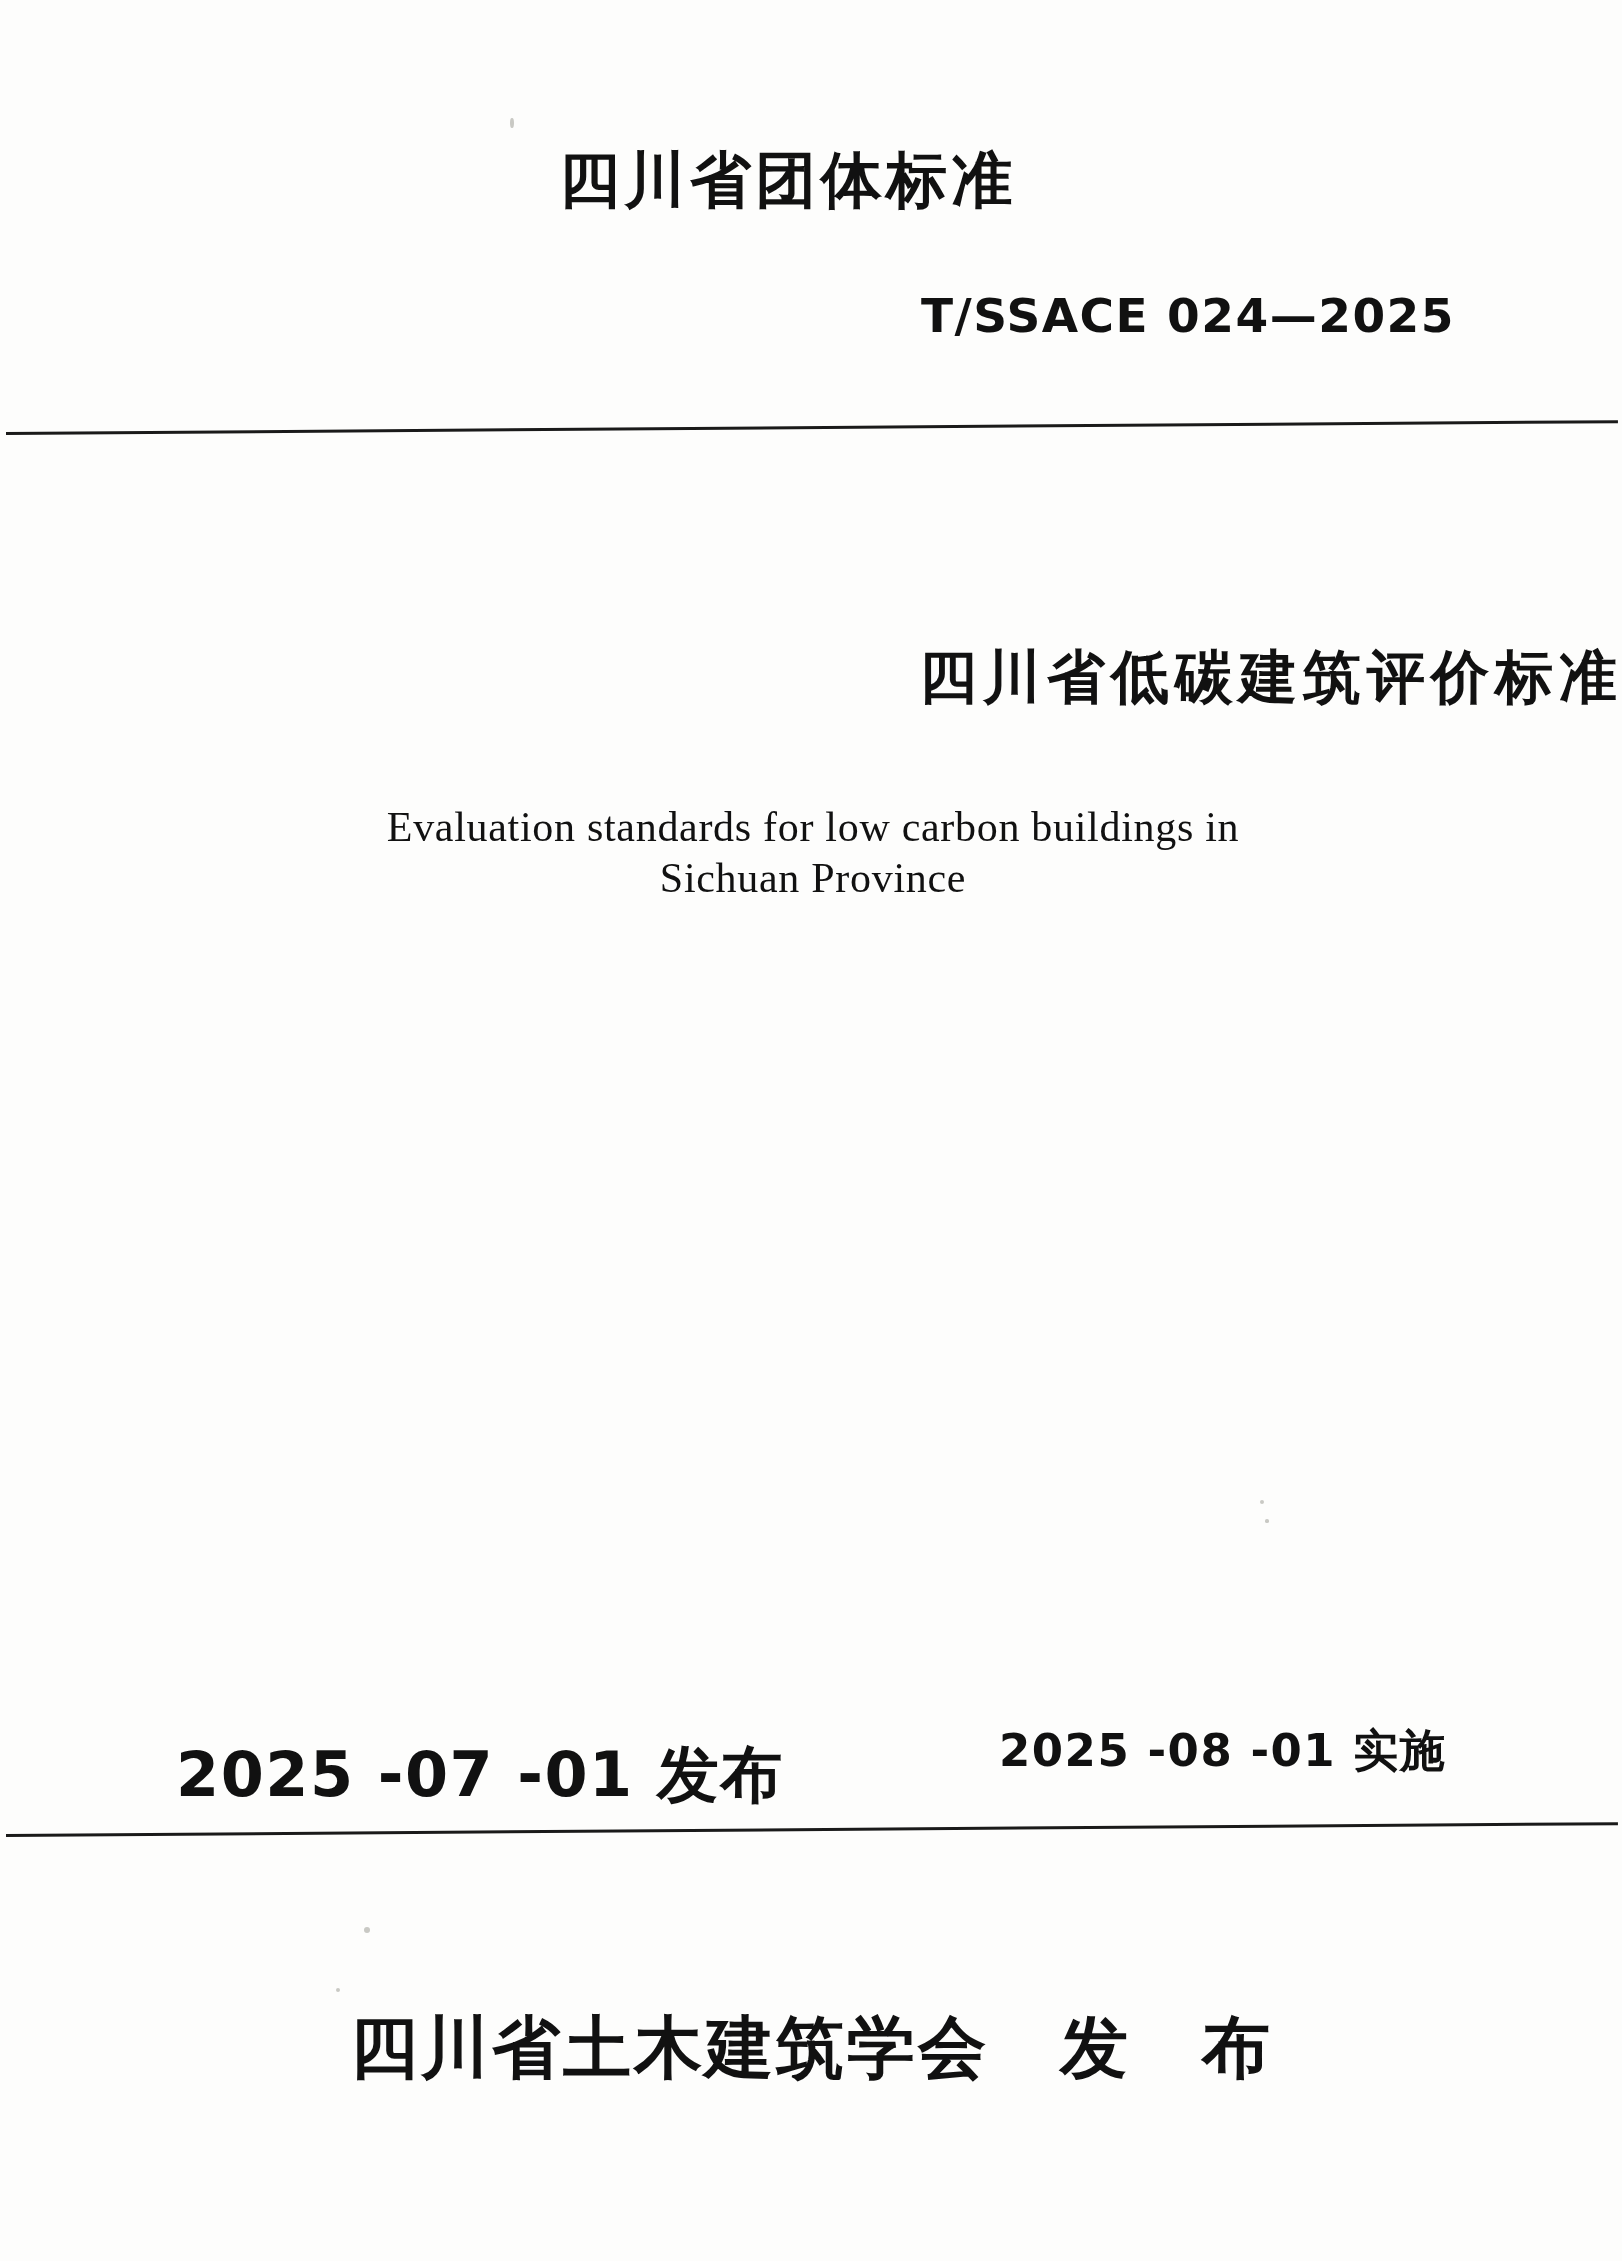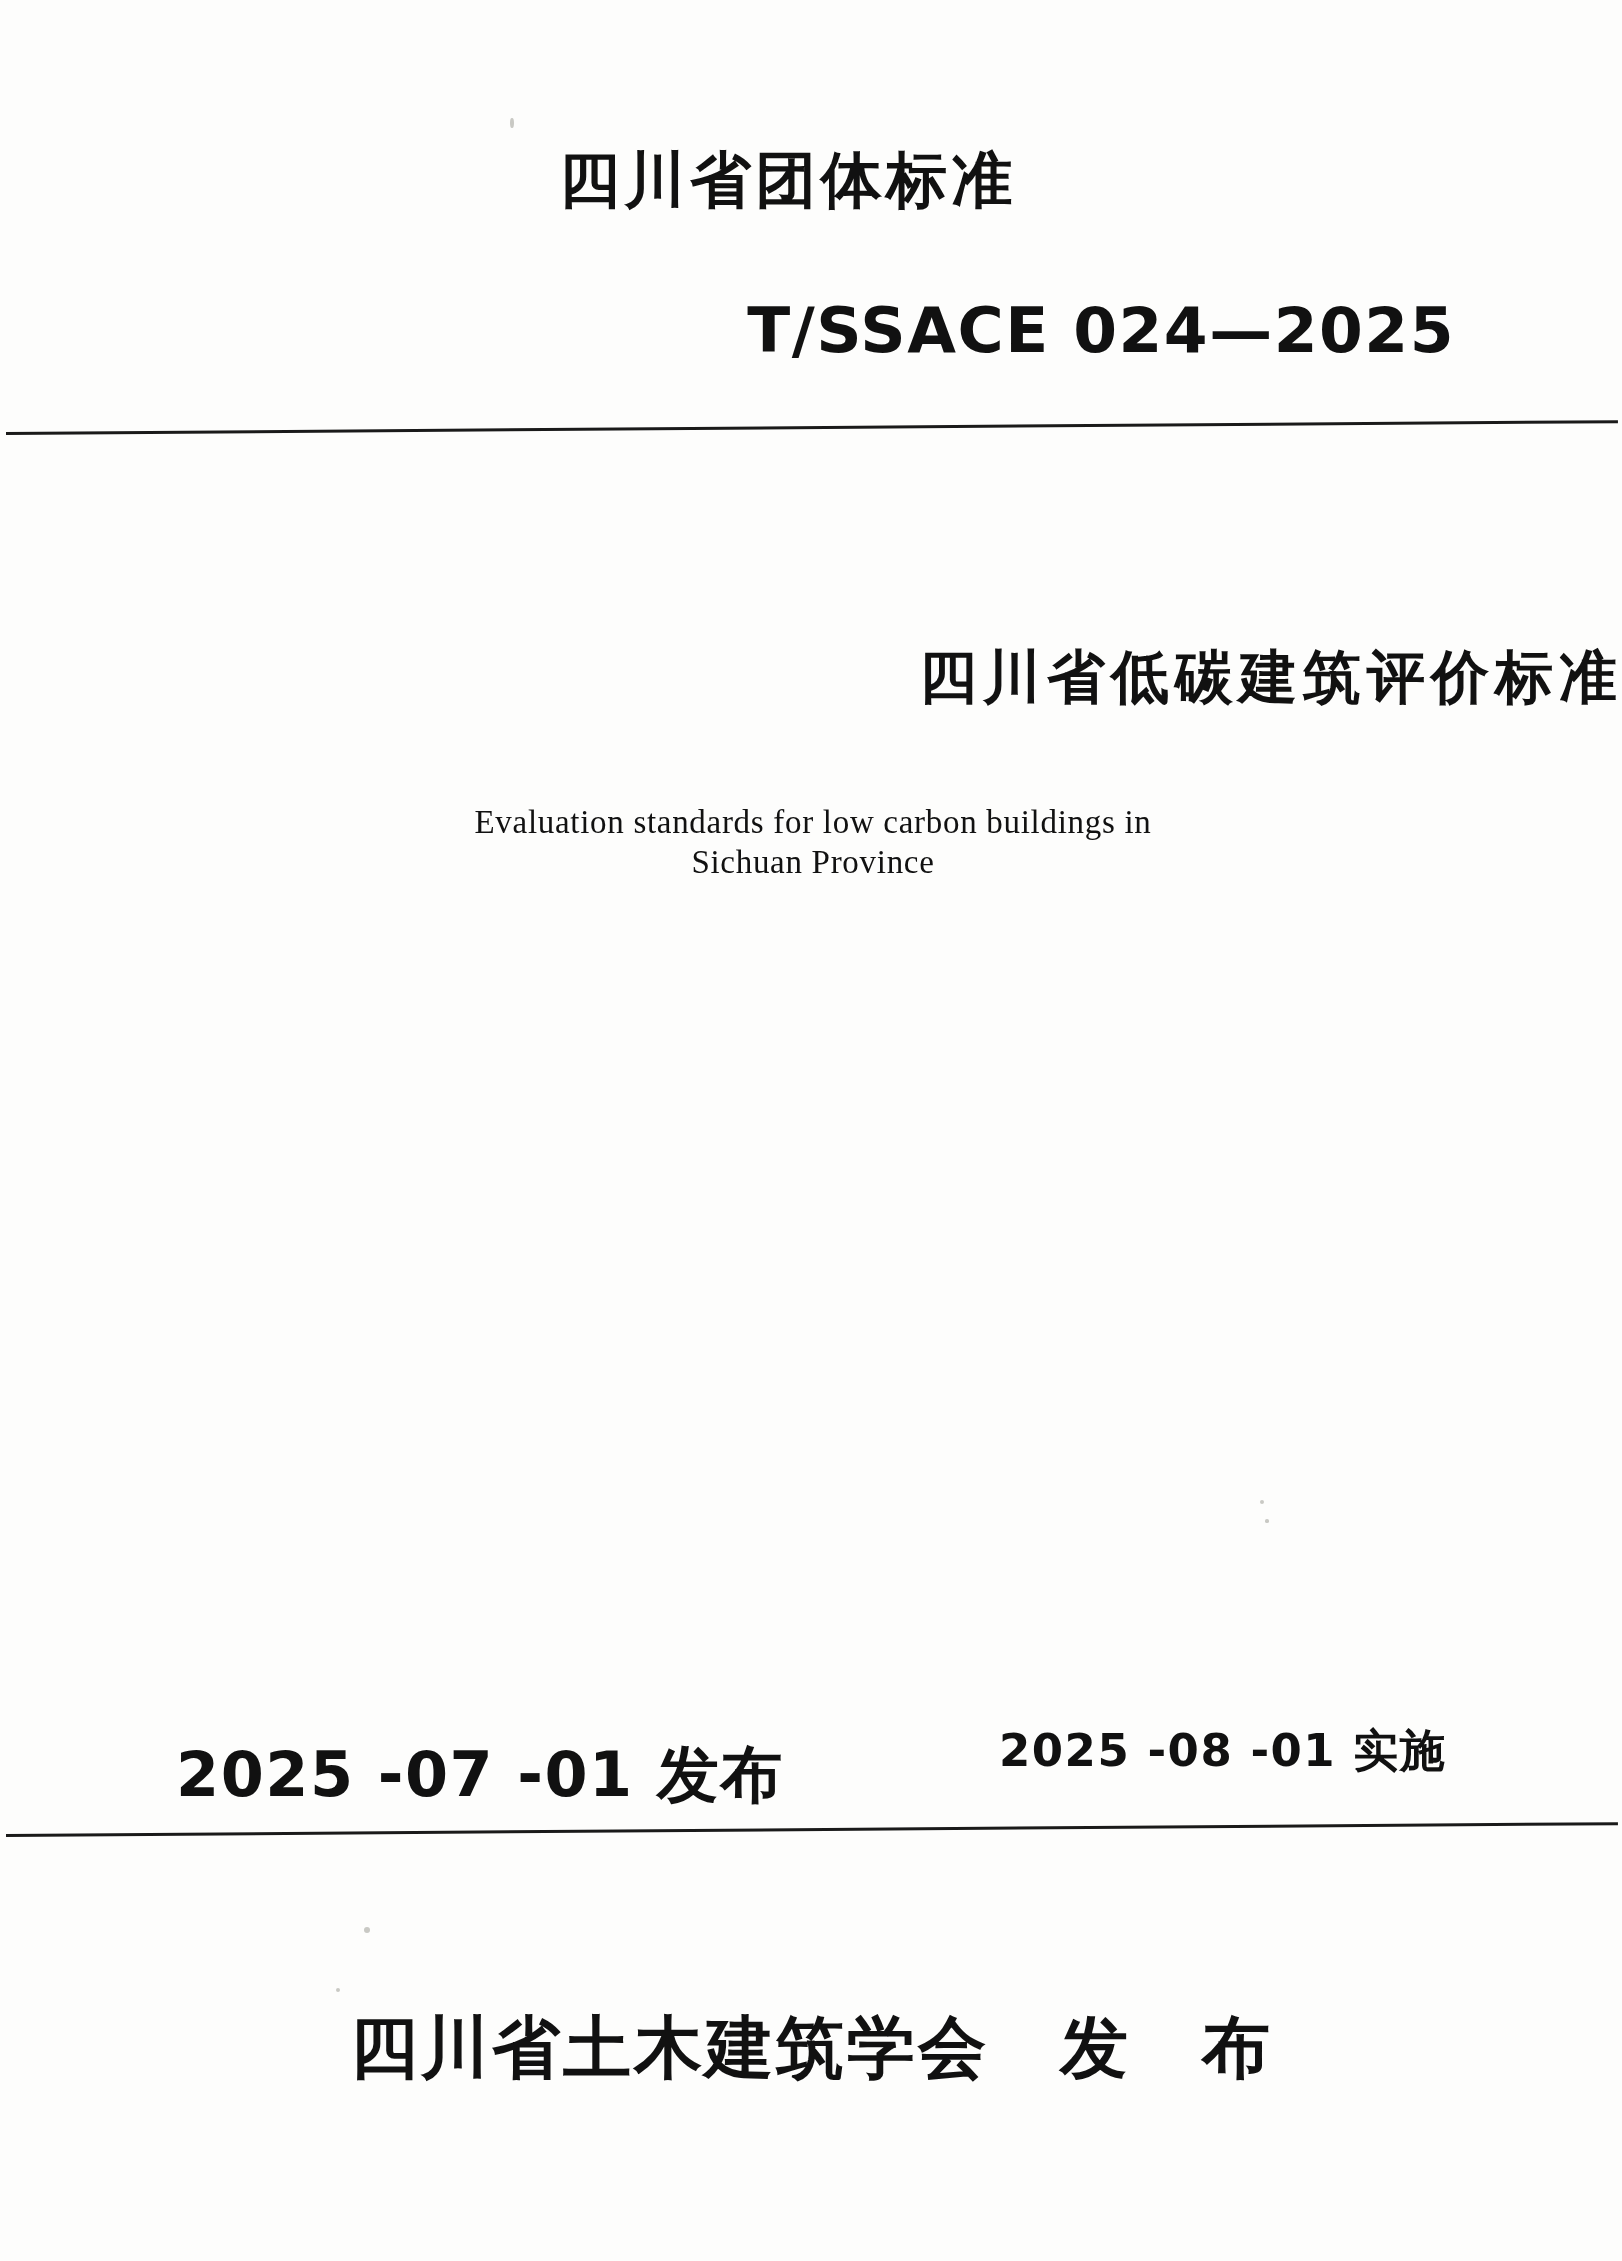--- a/index.html
+++ b/index.html
@@ -37,9 +37,9 @@
 
   .std-number {
     position: absolute;
-    top: 294px;
+    top: 288px;
     right: 168px;
-    font-size: 63px;
+    font-size: 47px;
     font-weight: bold;
     letter-spacing: 1.5px;
     font-family: "DejaVu Sans", "Liberation Sans", sans-serif;

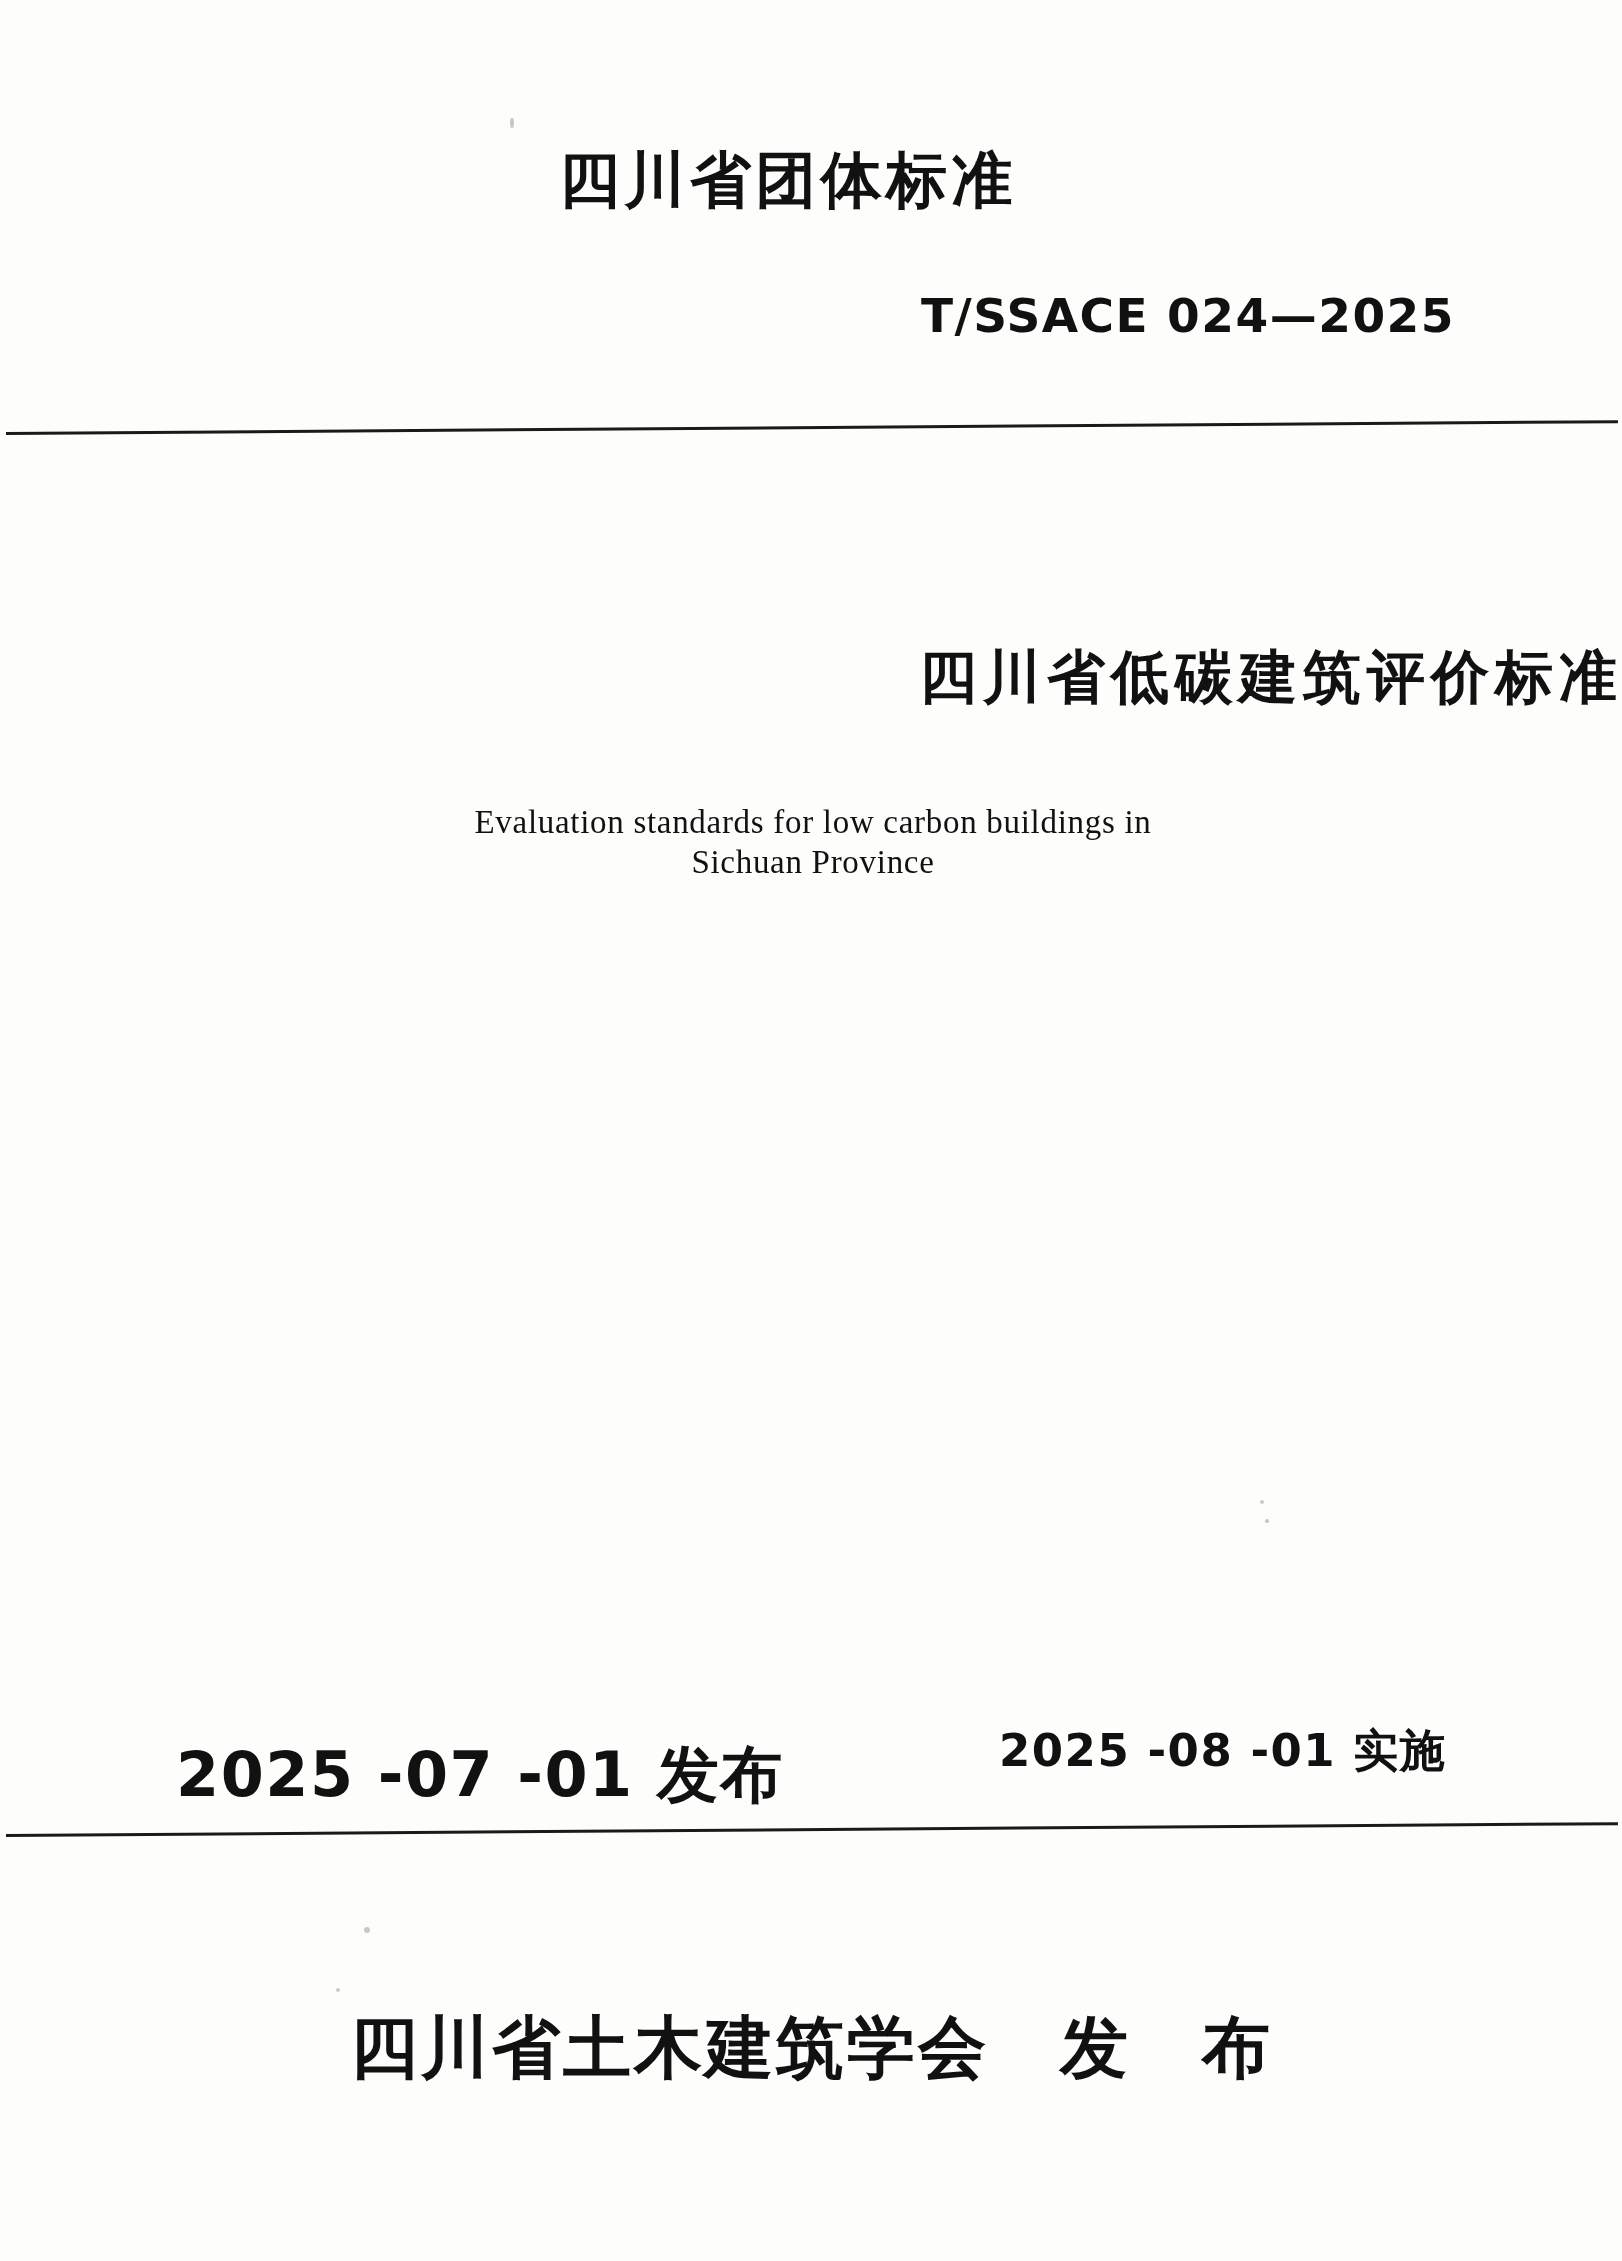--- a/index.html
+++ b/index.html
@@ -83,7 +83,7 @@
     left: 244px;
     width: 1138px;
     text-align: center;
-    font-size: 33px;
+    font-size: 42px;
     line-height: 1.22;
     font-family: "Liberation Serif", "DejaVu Serif", serif;
     letter-spacing: 0.7px;

